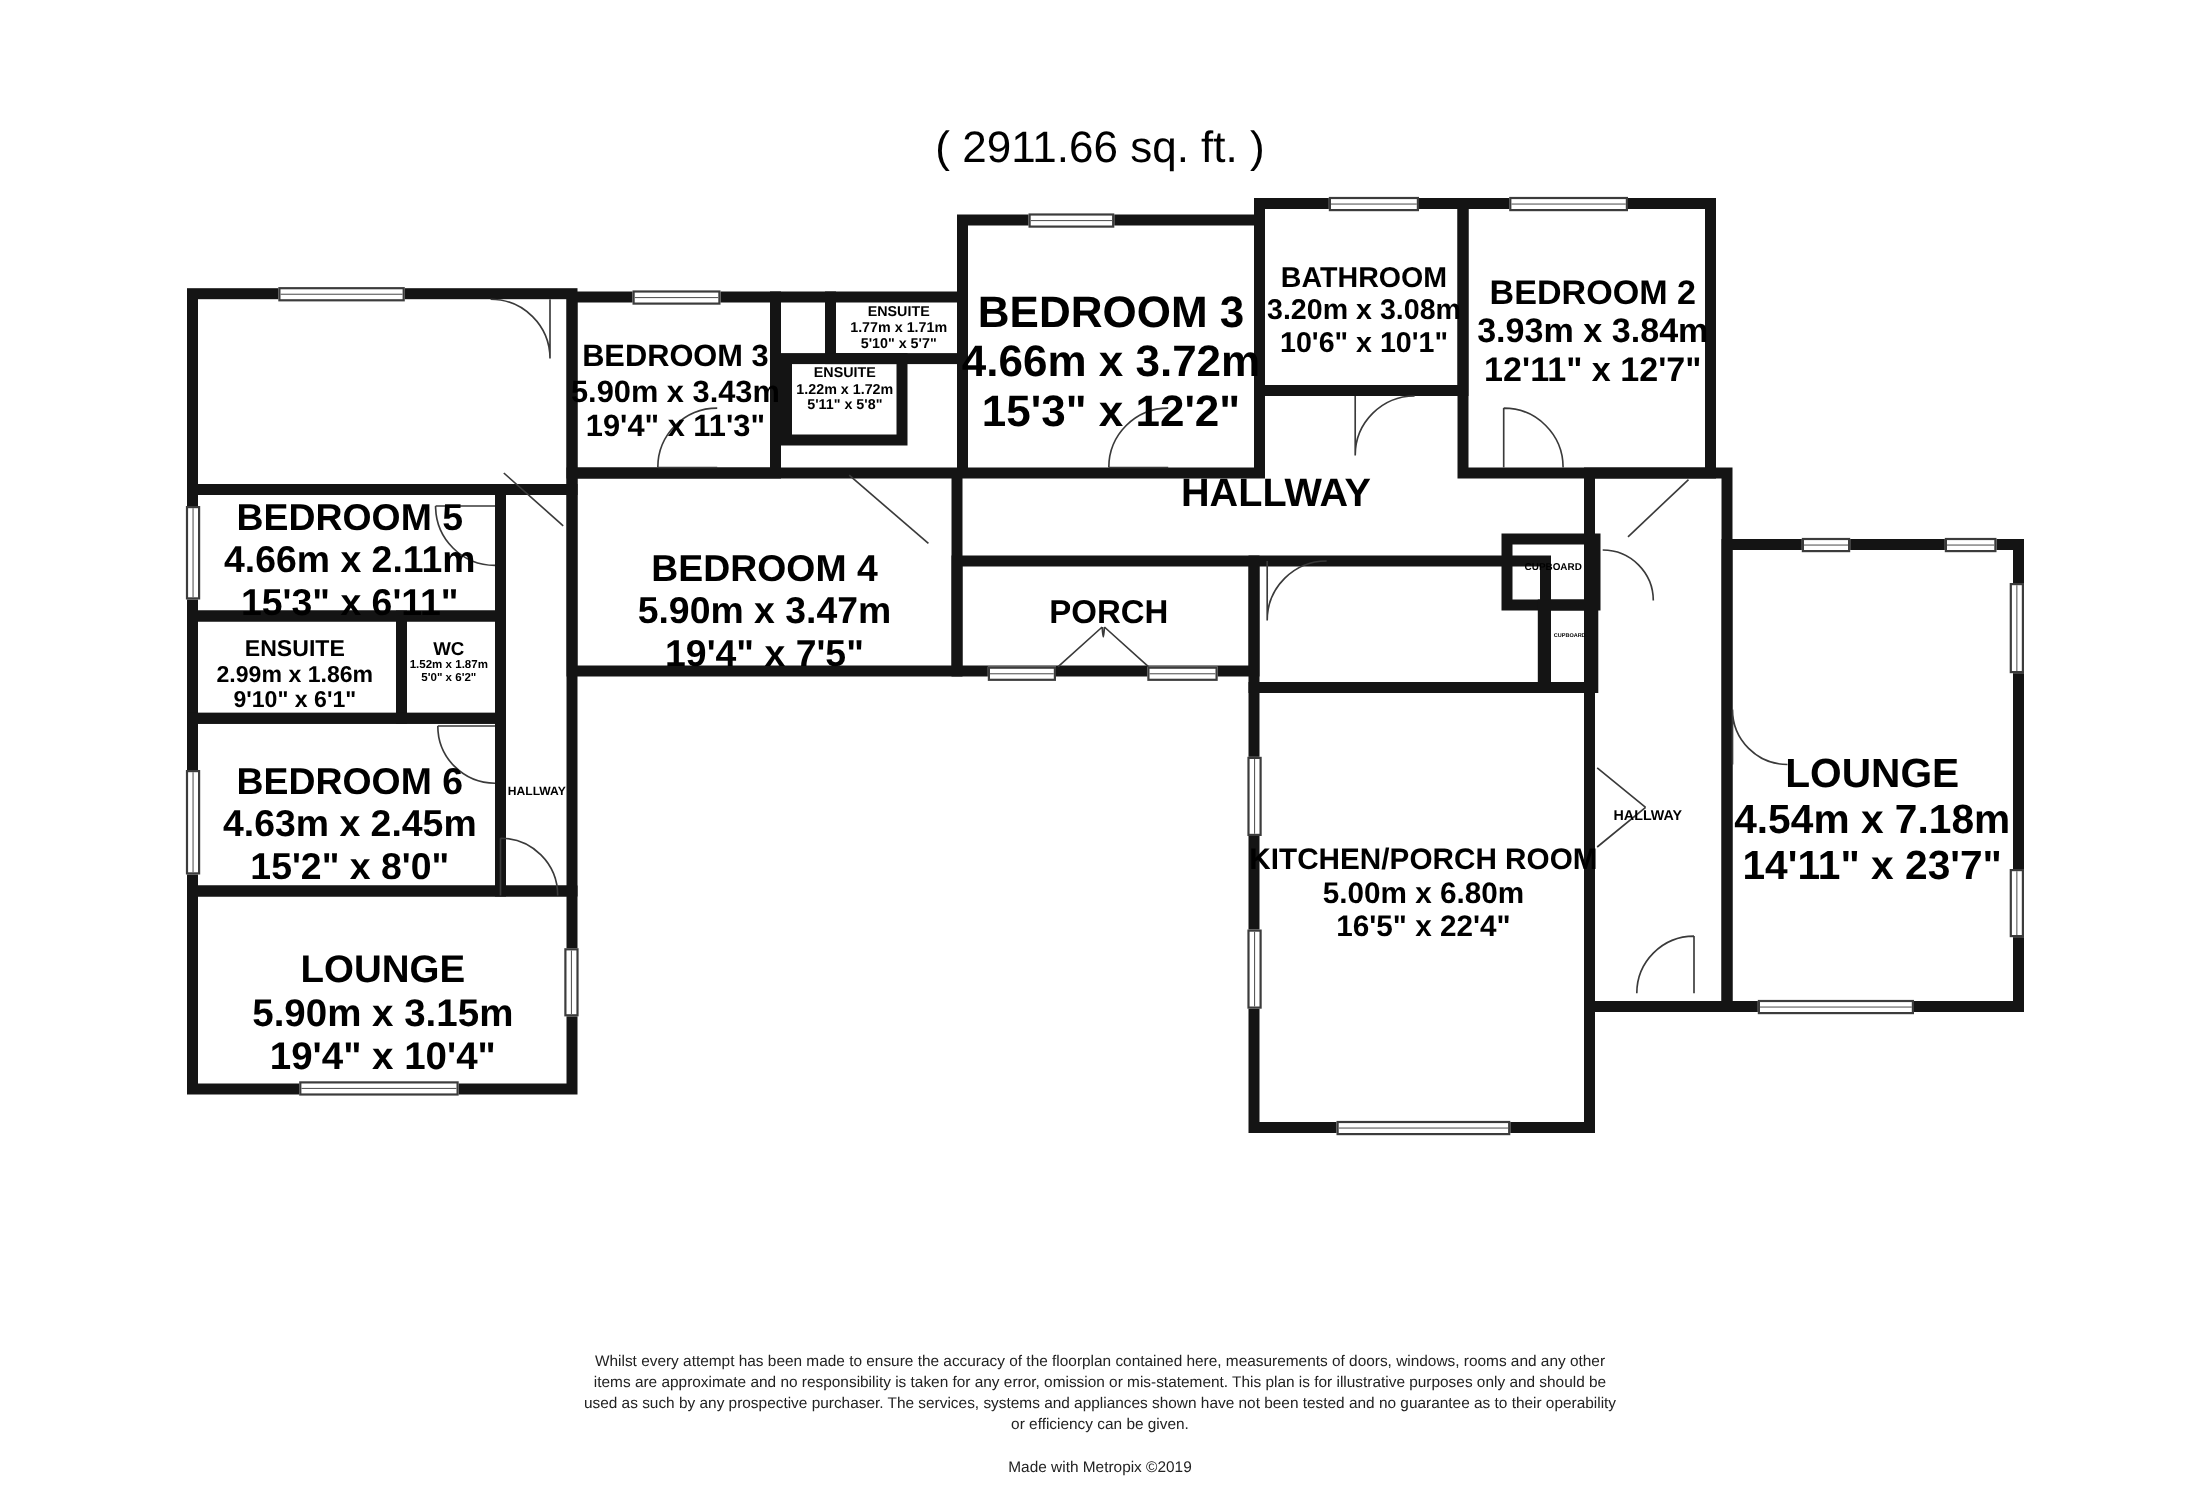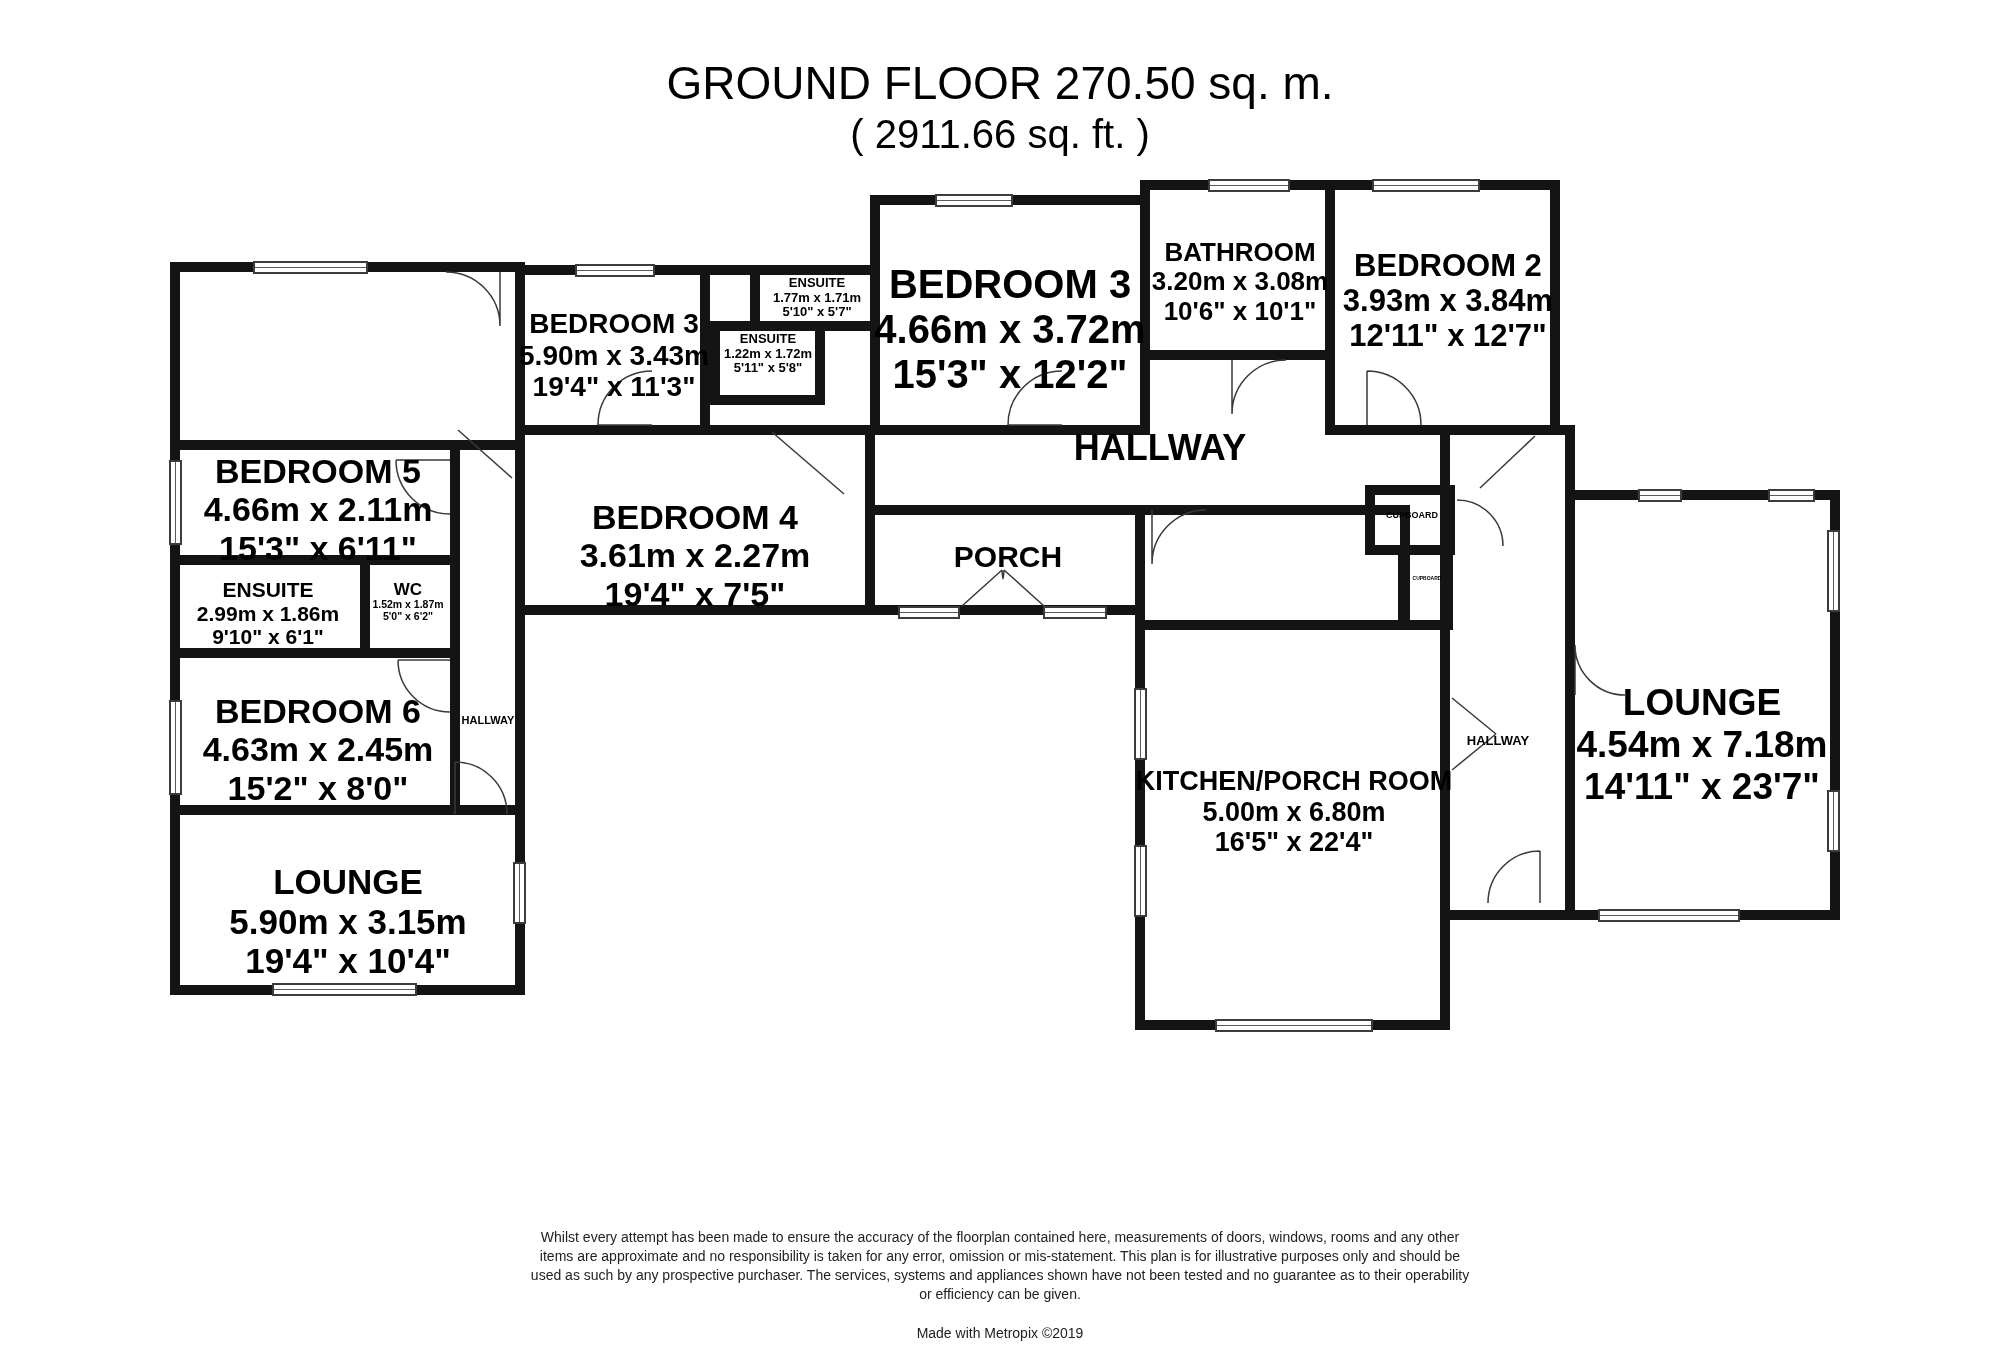--- a/index.html
+++ b/index.html
@@ -24,7 +24,6 @@
 
 <div id="canvas">
 
-  <div class="title" style="top:56px;font-size:46px;">GROUND FLOOR 270.50 sq. m.</div>
   <div class="title" style="top:112px;font-size:40px;">( 2911.66 sq. ft. )</div>
 
   <div class="room" style="left:170px;top:262px;width:355px;height:188px"></div>

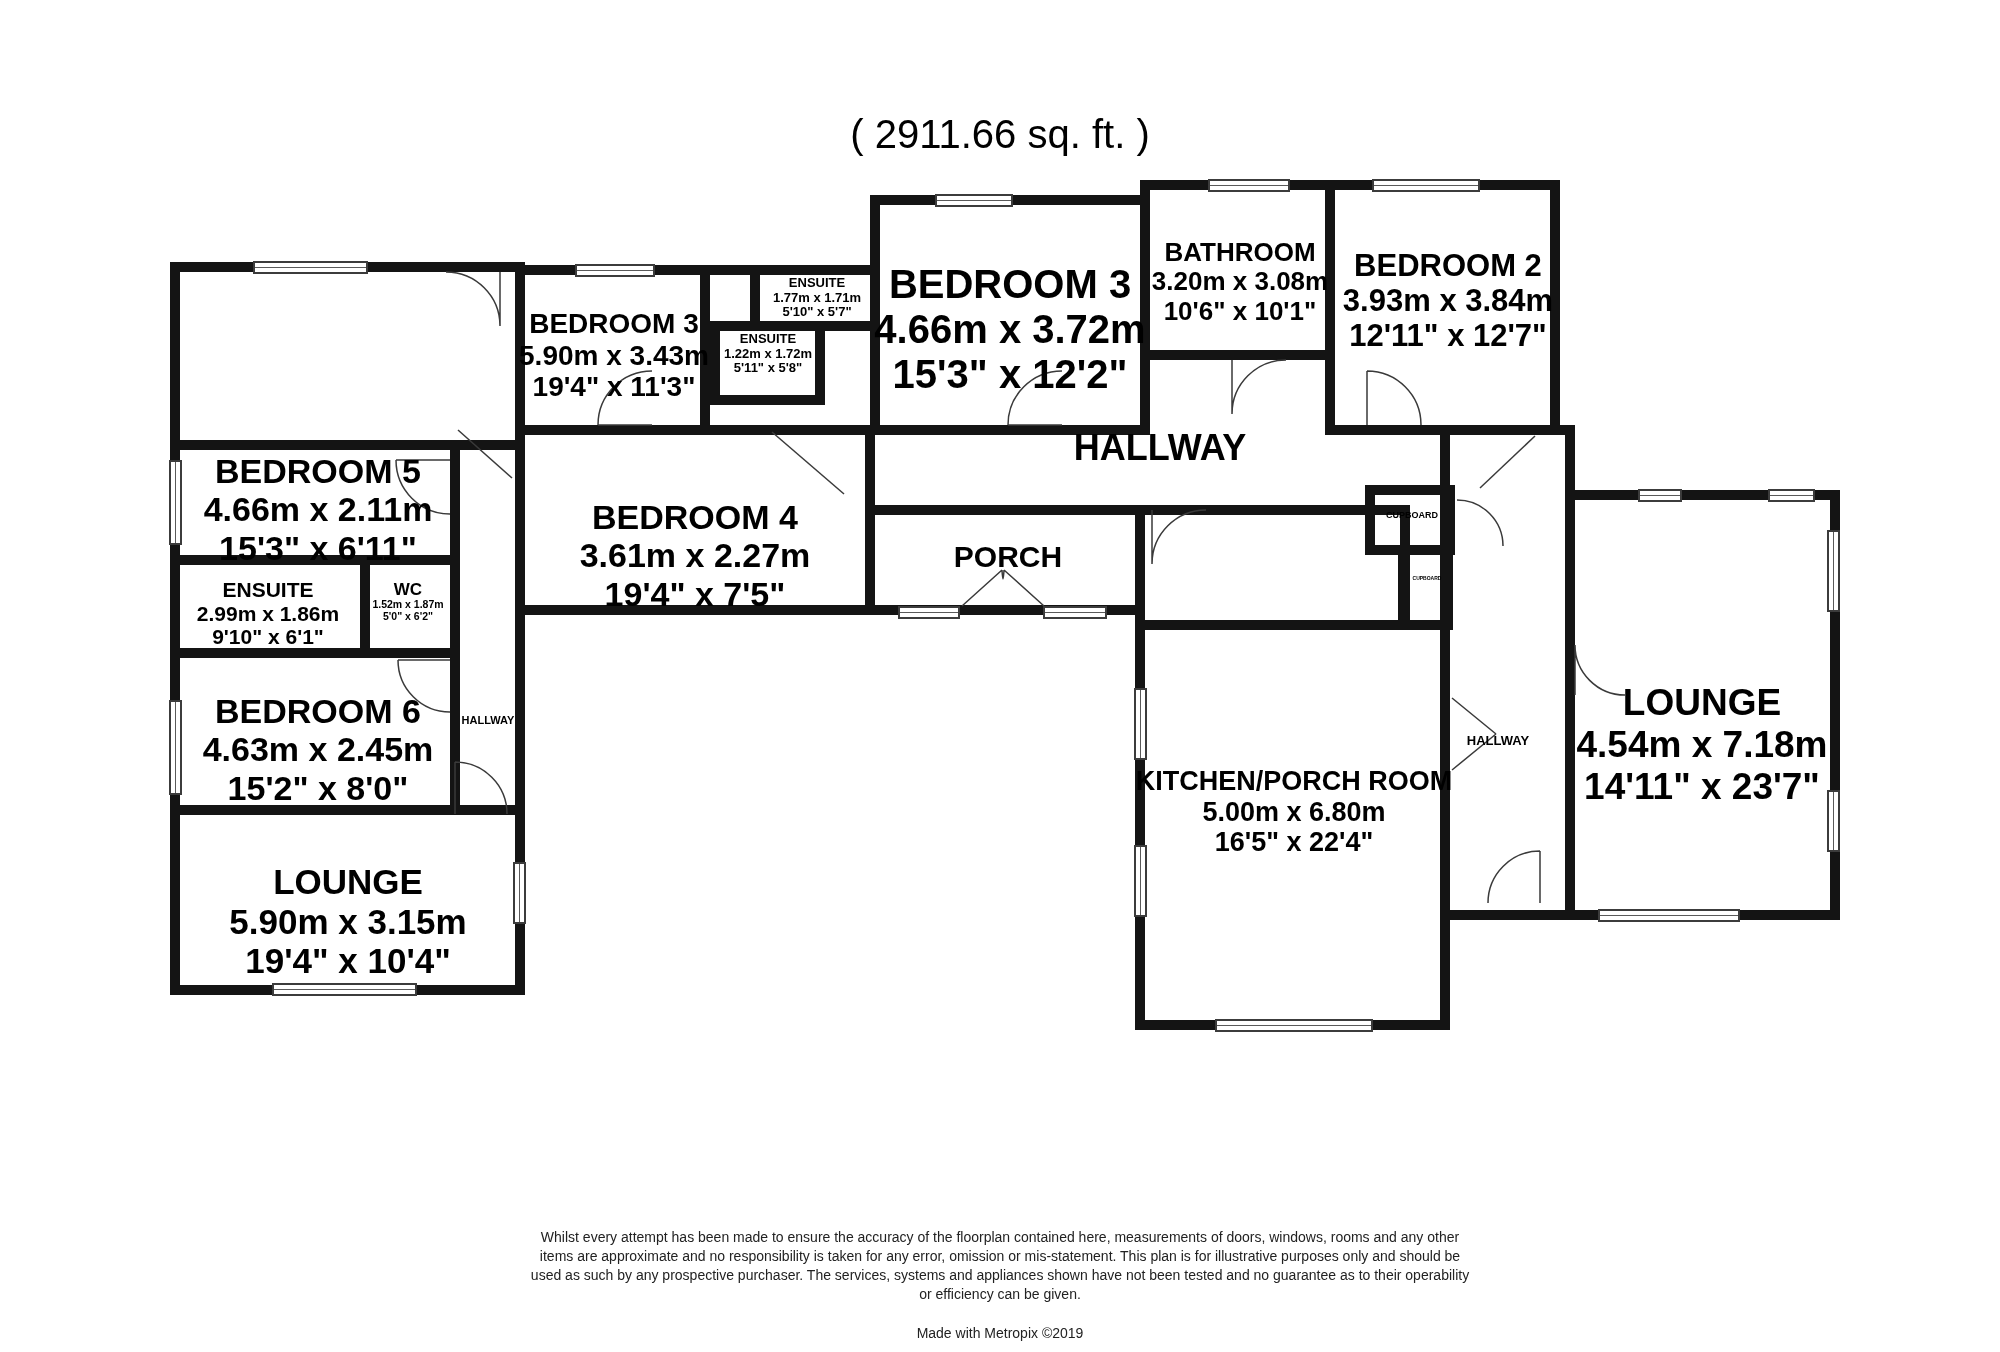--- a/index.html
+++ b/index.html
@@ -168,7 +168,7 @@
 
   <div class="lbl" style="left:695px;top:498px;font-size:34px">
     <div>BEDROOM 4</div>
-    <div>3.61m x 2.27m</div>
+    <div>5.90m x 3.47m</div>
     <div>19'4" x 7'5"</div>
   </div>
 

